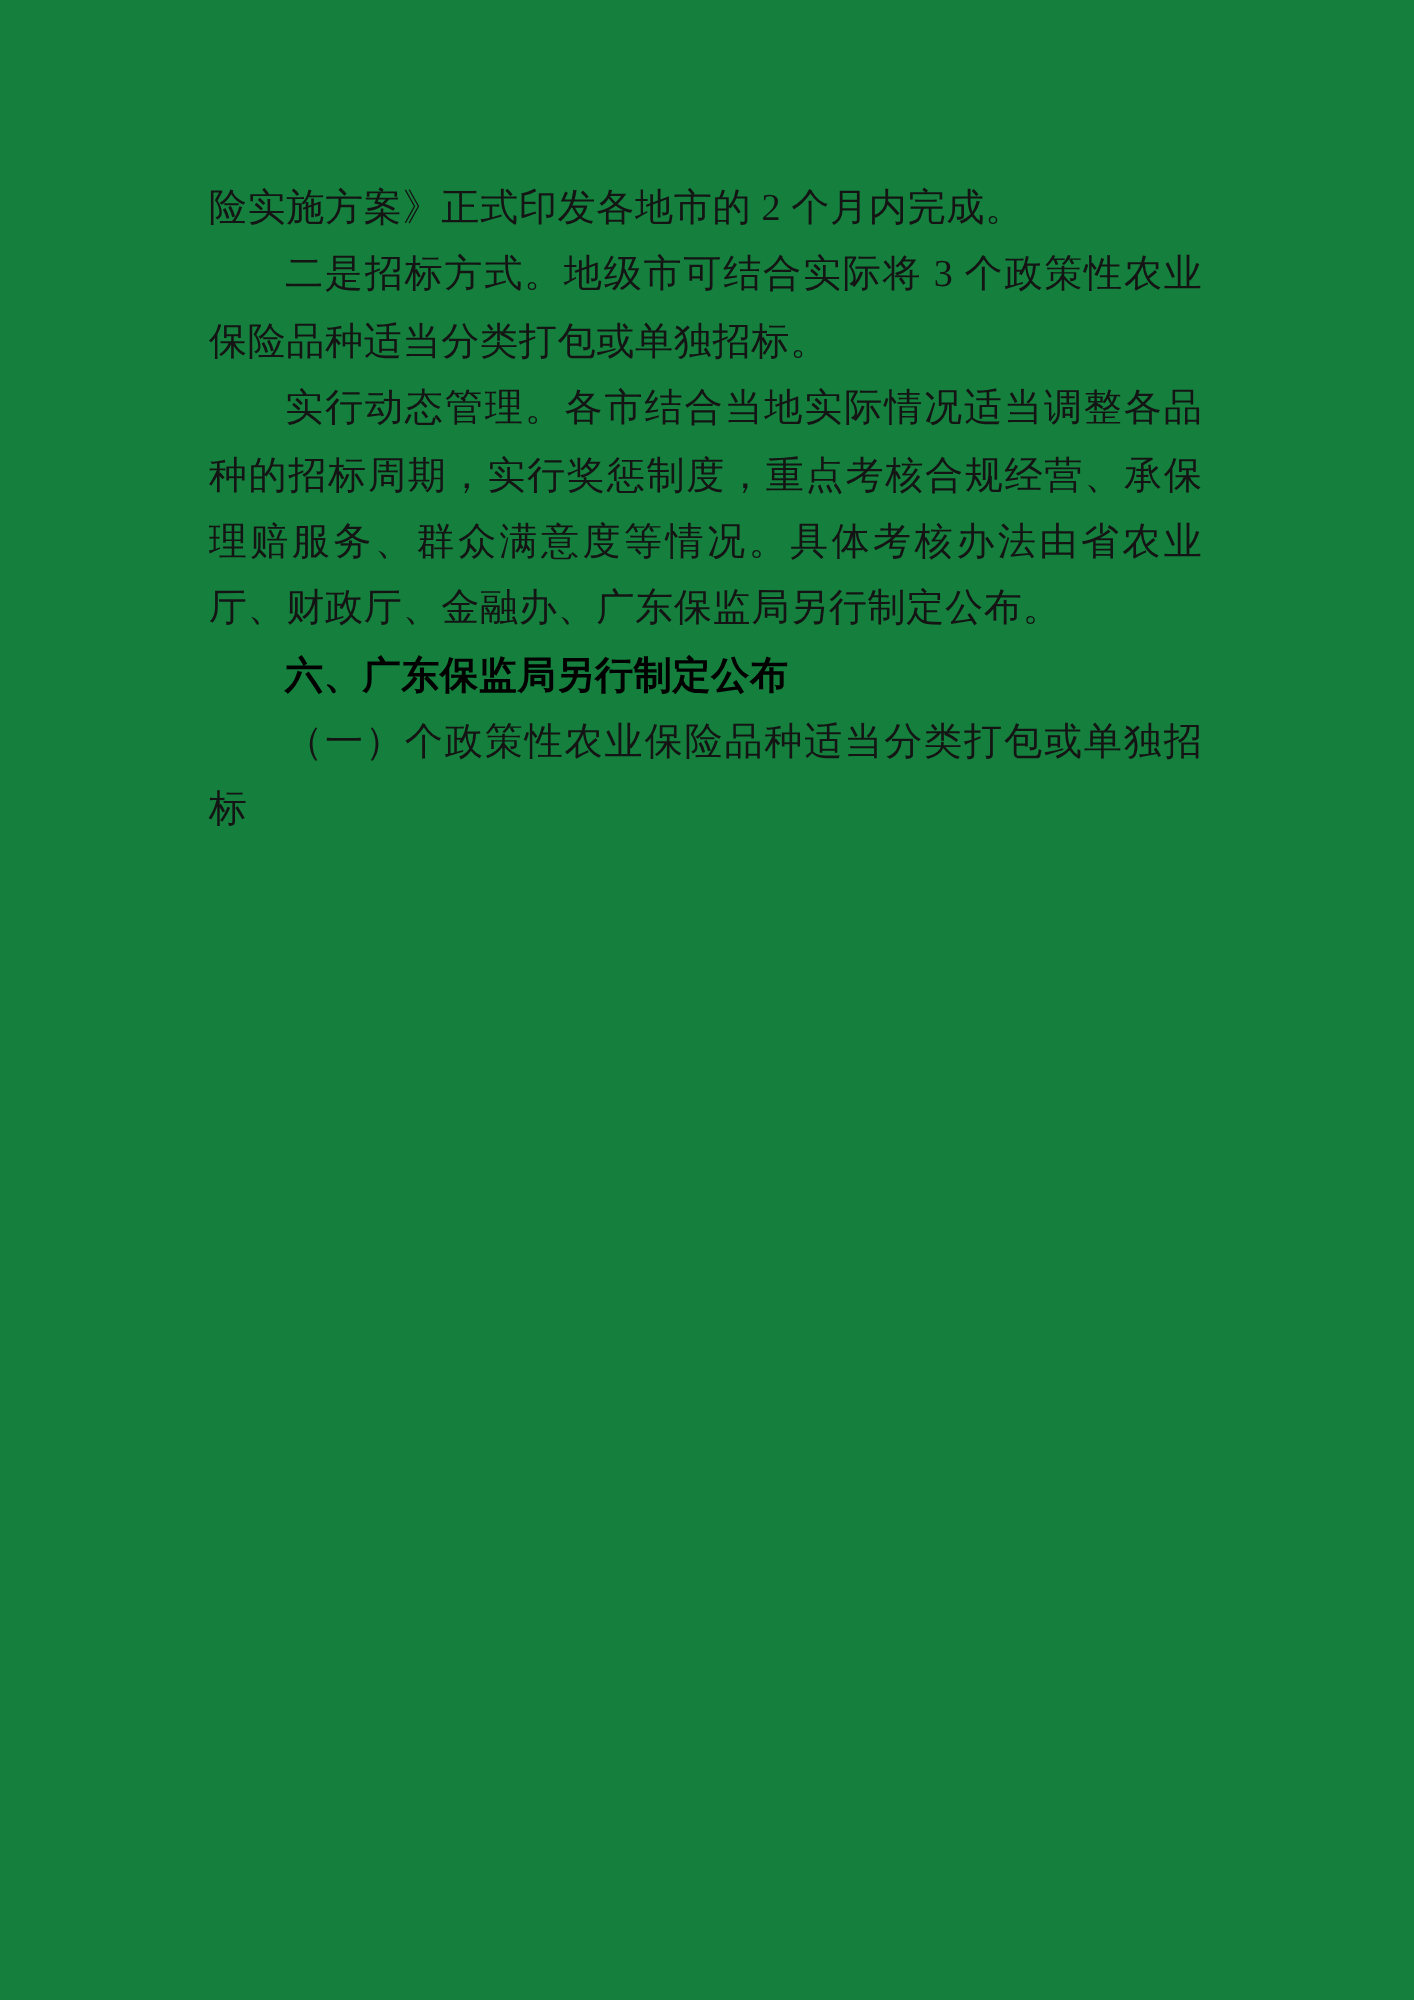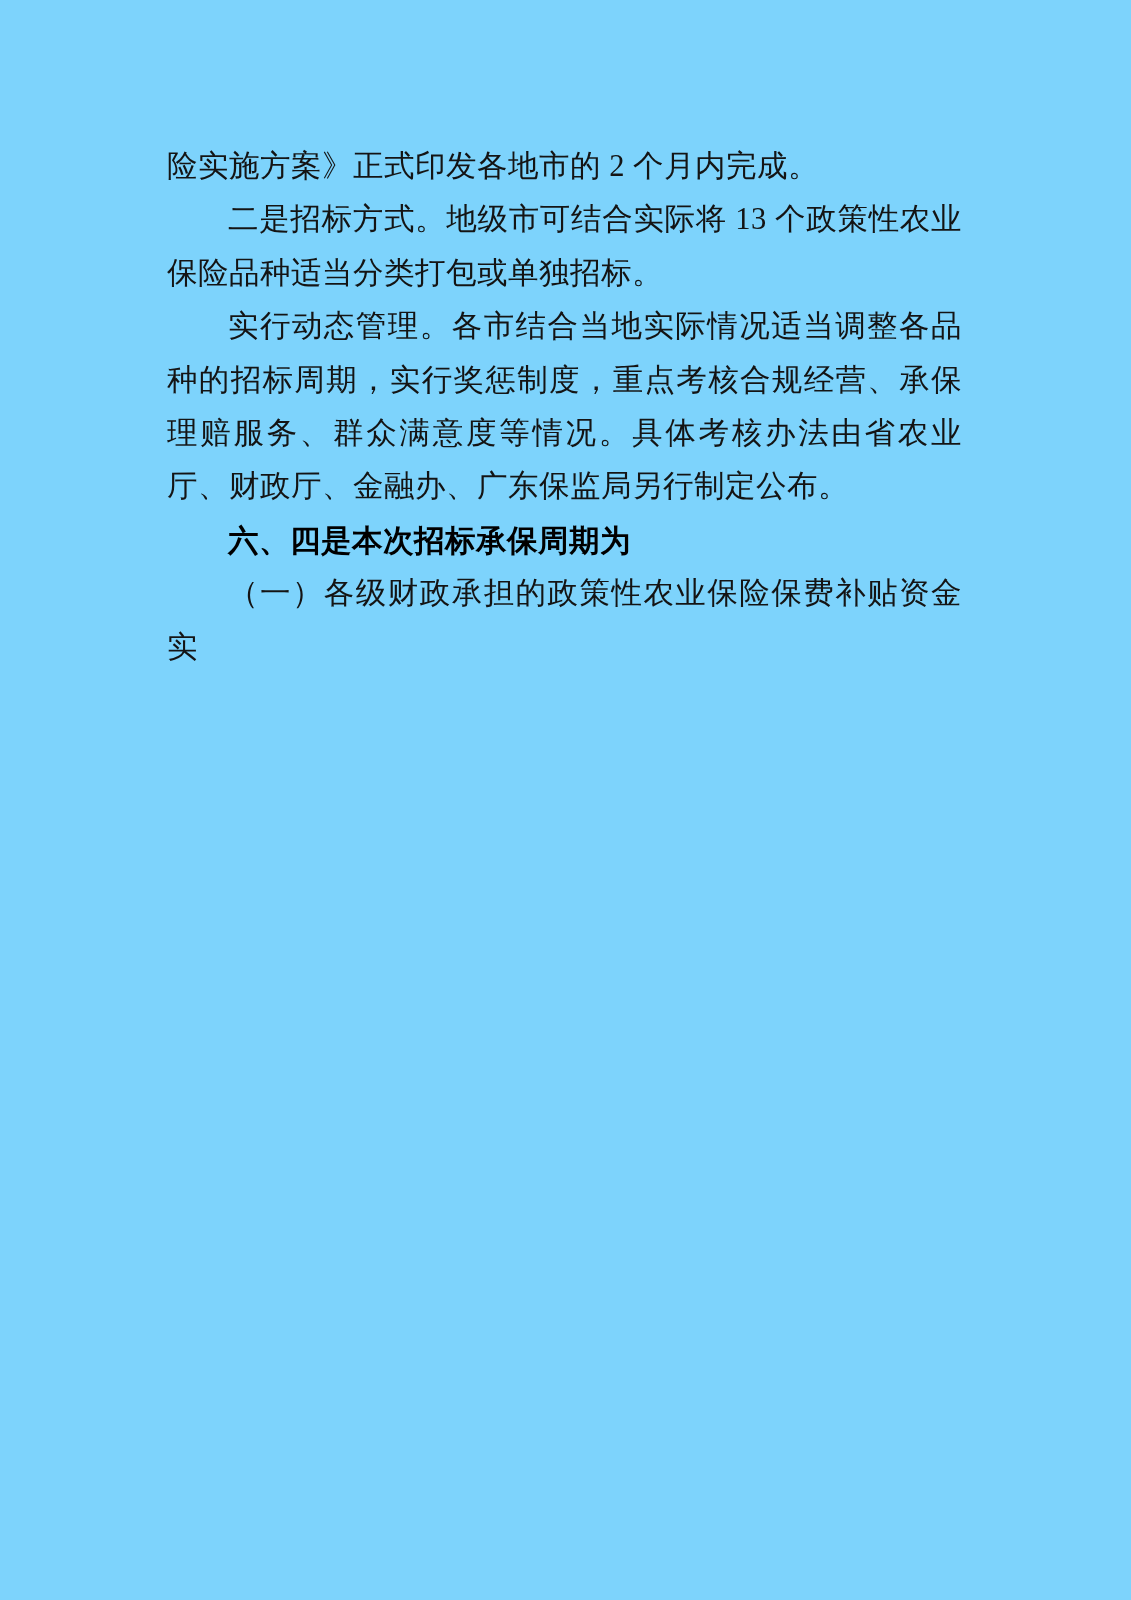--- a/index.html
+++ b/index.html
@@ -12,7 +12,7 @@
     width: 1131px;
     height: 1600px;
     margin: 0 auto;
-    background: #7dd3fc;
+    background: #15803d;
     overflow: hidden;
     font-family: "Liberation Serif", "DejaVu Serif", serif;
   }

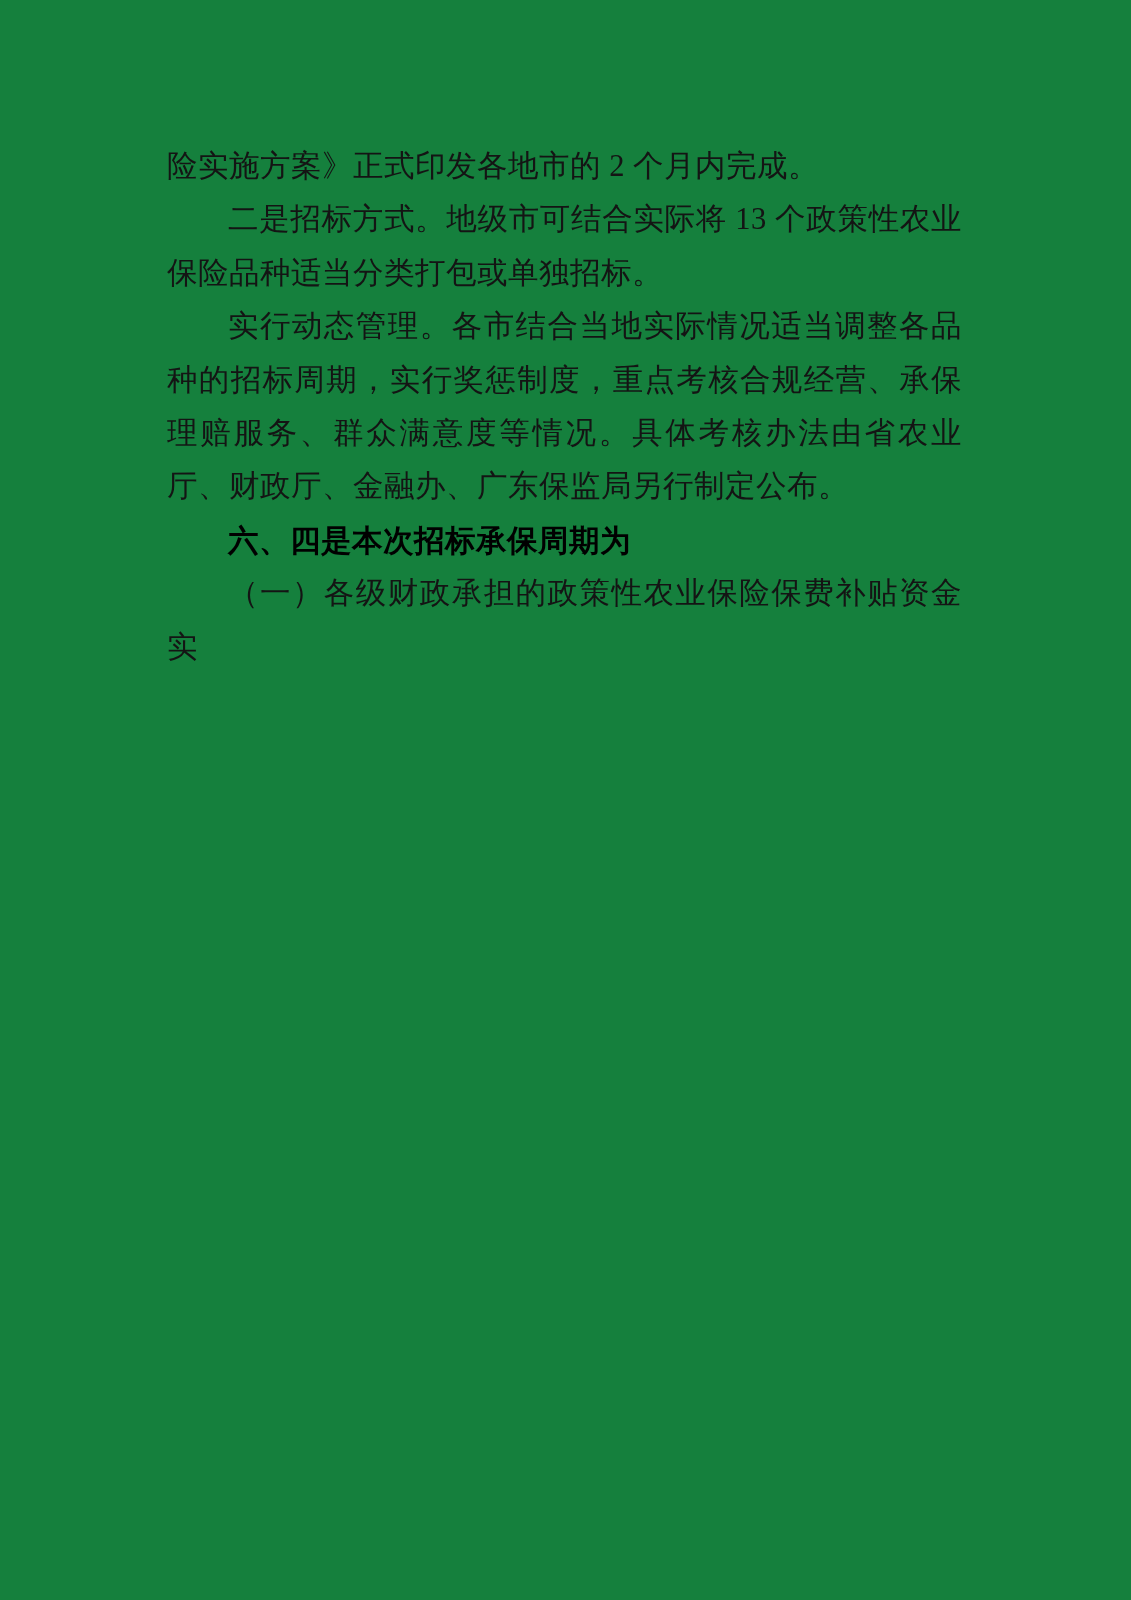--- a/index.html
+++ b/index.html
@@ -49,7 +49,7 @@
 <div class="page">
   <div class="text-block">
     <p class="para no-indent">险实施方案》正式印发各地市的 2 个月内完成。</p>
-    <p class="para">二是招标方式。地级市可结合实际将 13 个政策性农业保险品种适当分类打包或单独招标。</p>
+    <p class="para">二是招标方式。地级市可结合实际将 3 个政策性农业保险品种适当分类打包或单独招标。</p>
     <p class="para">实行动态管理。各市结合当地实际情况适当调整各品种的招标周期，实行奖惩制度，重点考核合规经营、承保理赔服务、群众满意度等情况。具体考核办法由省农业厅、财政厅、金融办、广东保监局另行制定公布。</p>
     <p class="para heading">六、四是本次招标承保周期为</p>
     <p class="para">（一）各级财政承担的政策性农业保险保费补贴资金实</p>

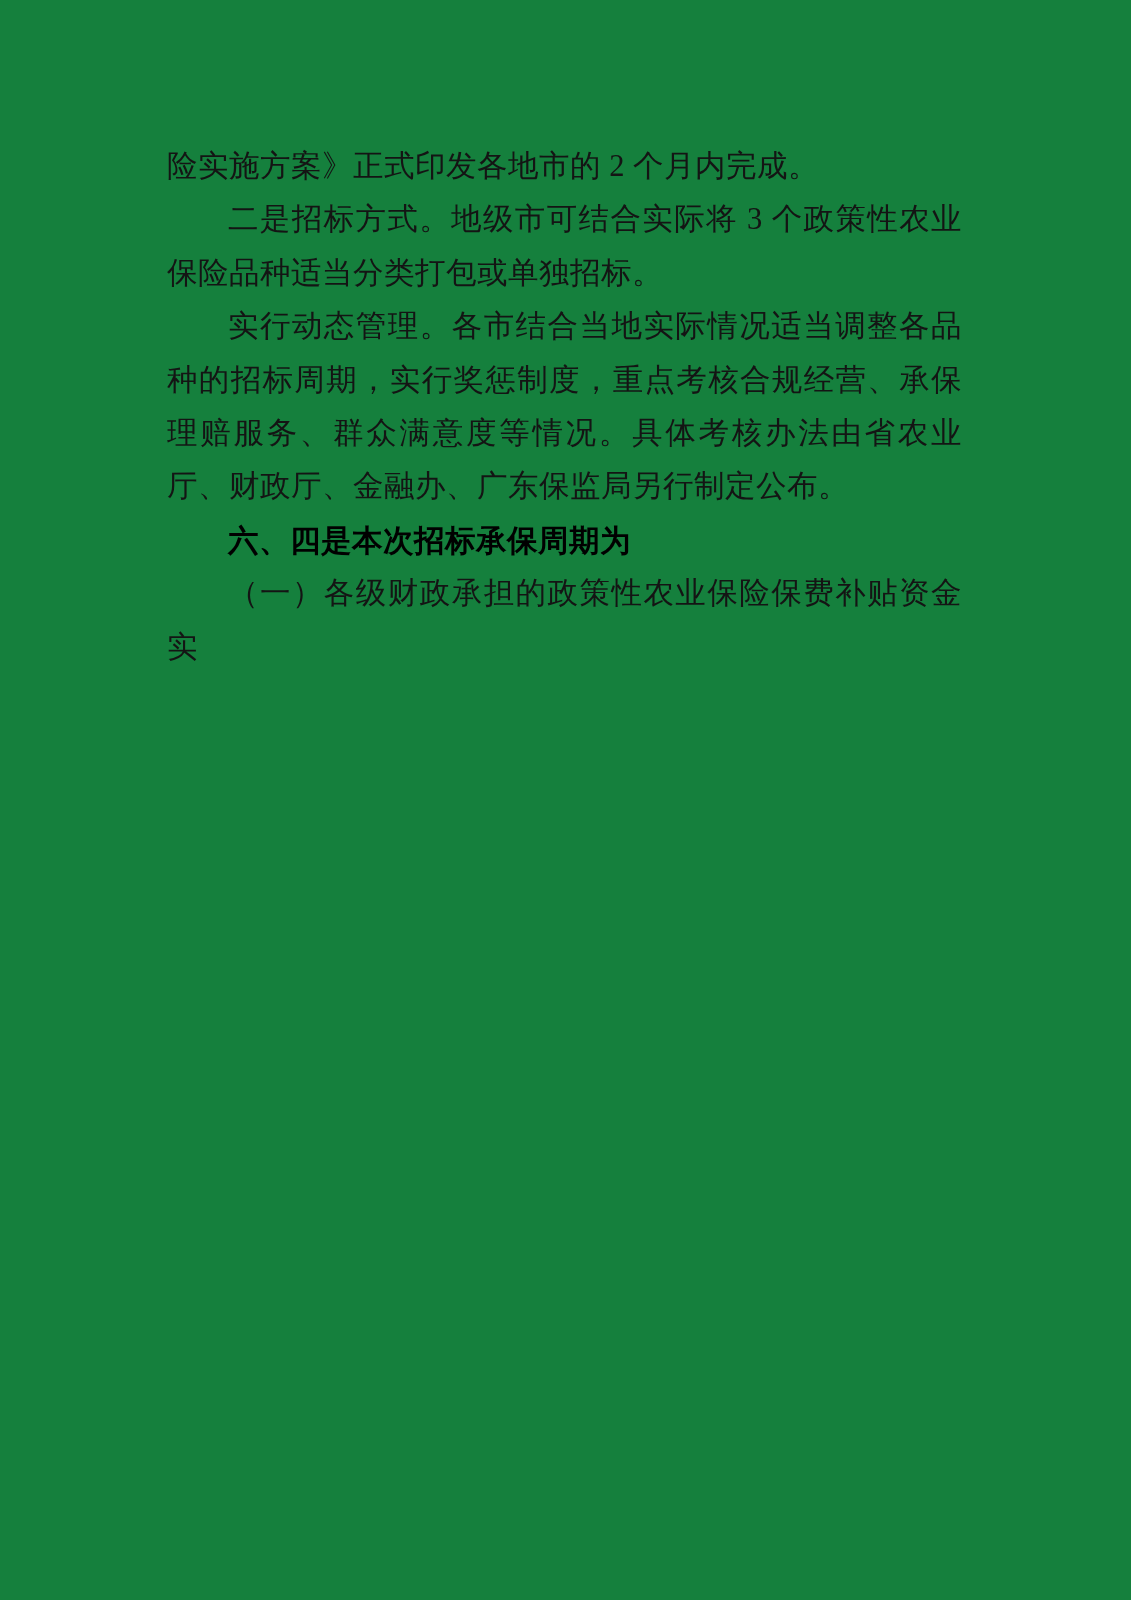--- a/index.html
+++ b/index.html
@@ -51,7 +51,7 @@
     <p class="para no-indent">险实施方案》正式印发各地市的 2 个月内完成。</p>
     <p class="para">二是招标方式。地级市可结合实际将 3 个政策性农业保险品种适当分类打包或单独招标。</p>
     <p class="para">实行动态管理。各市结合当地实际情况适当调整各品种的招标周期，实行奖惩制度，重点考核合规经营、承保理赔服务、群众满意度等情况。具体考核办法由省农业厅、财政厅、金融办、广东保监局另行制定公布。</p>
-    <p class="para heading">六、四是本次招标承保周期为</p>
+    <p class="para heading">六、广东保监局另行制定公布</p>
     <p class="para">（一）各级财政承担的政策性农业保险保费补贴资金实</p>
   </div>
 </div>

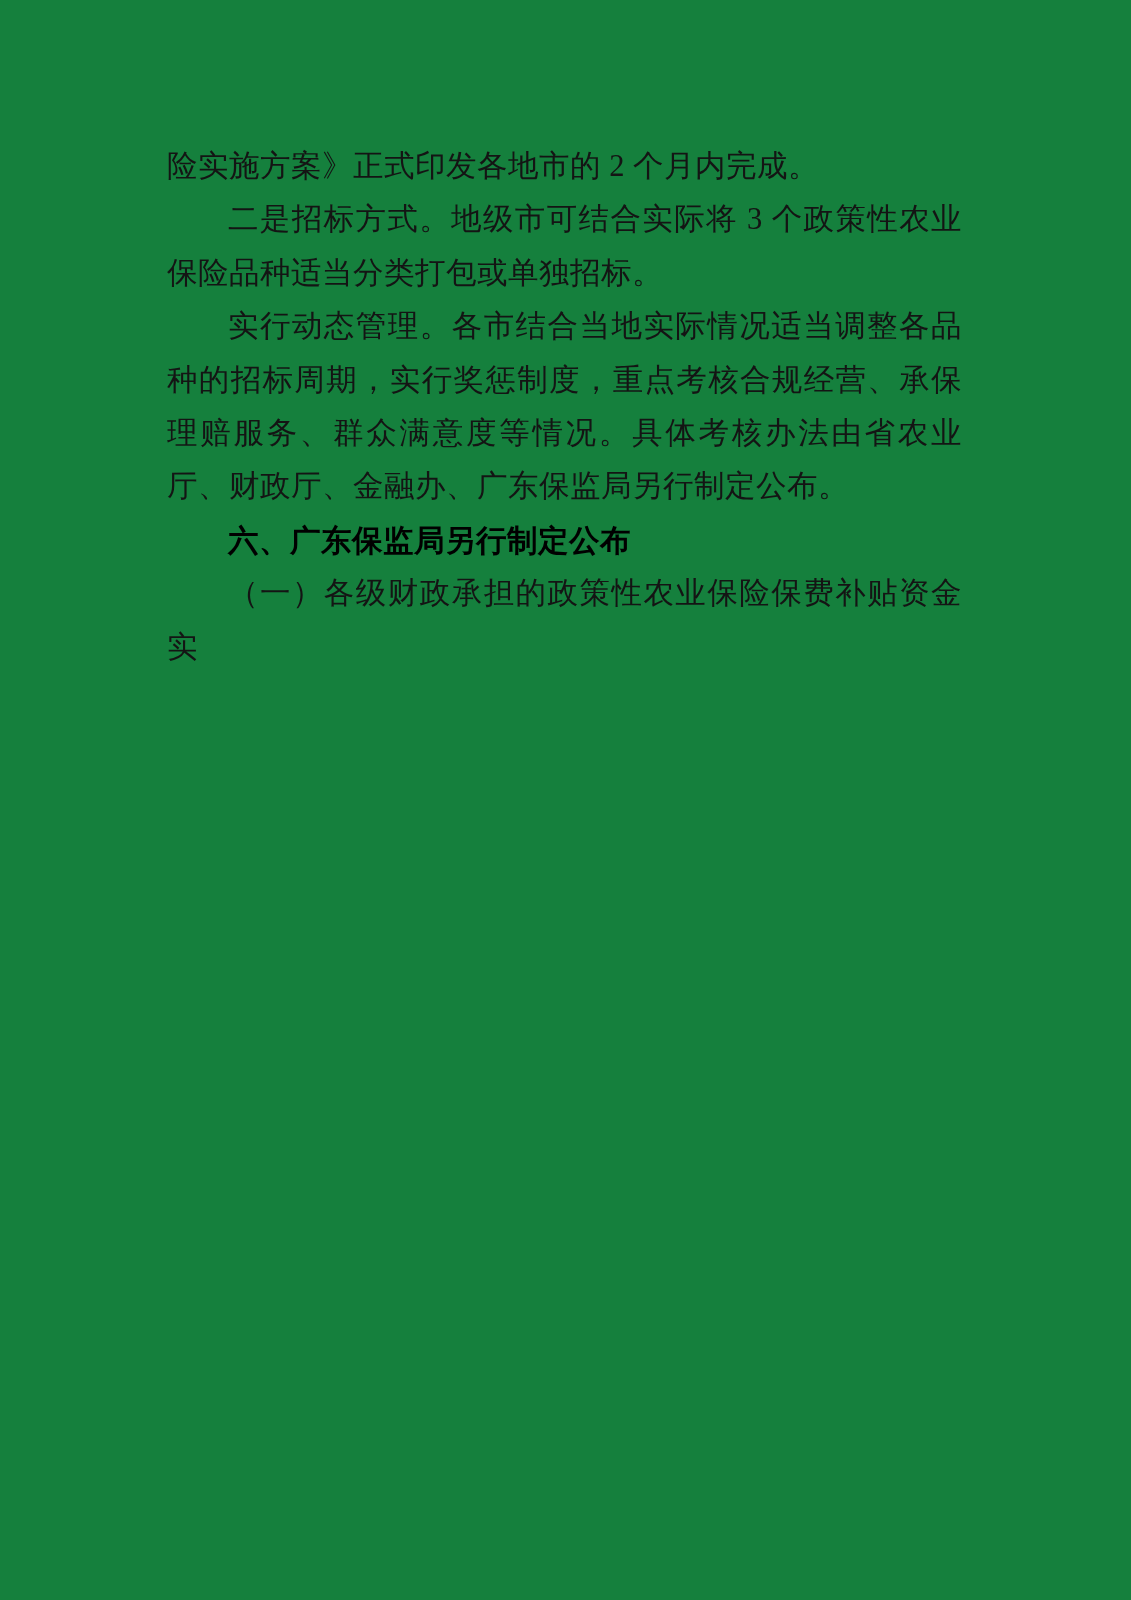--- a/index.html
+++ b/index.html
@@ -52,7 +52,7 @@
     <p class="para">二是招标方式。地级市可结合实际将 3 个政策性农业保险品种适当分类打包或单独招标。</p>
     <p class="para">实行动态管理。各市结合当地实际情况适当调整各品种的招标周期，实行奖惩制度，重点考核合规经营、承保理赔服务、群众满意度等情况。具体考核办法由省农业厅、财政厅、金融办、广东保监局另行制定公布。</p>
     <p class="para heading">六、广东保监局另行制定公布</p>
-    <p class="para">（一）各级财政承担的政策性农业保险保费补贴资金实</p>
+    <p class="para">（一）个政策性农业保险品种适当分类打包或单独招标</p>
   </div>
 </div>
 

